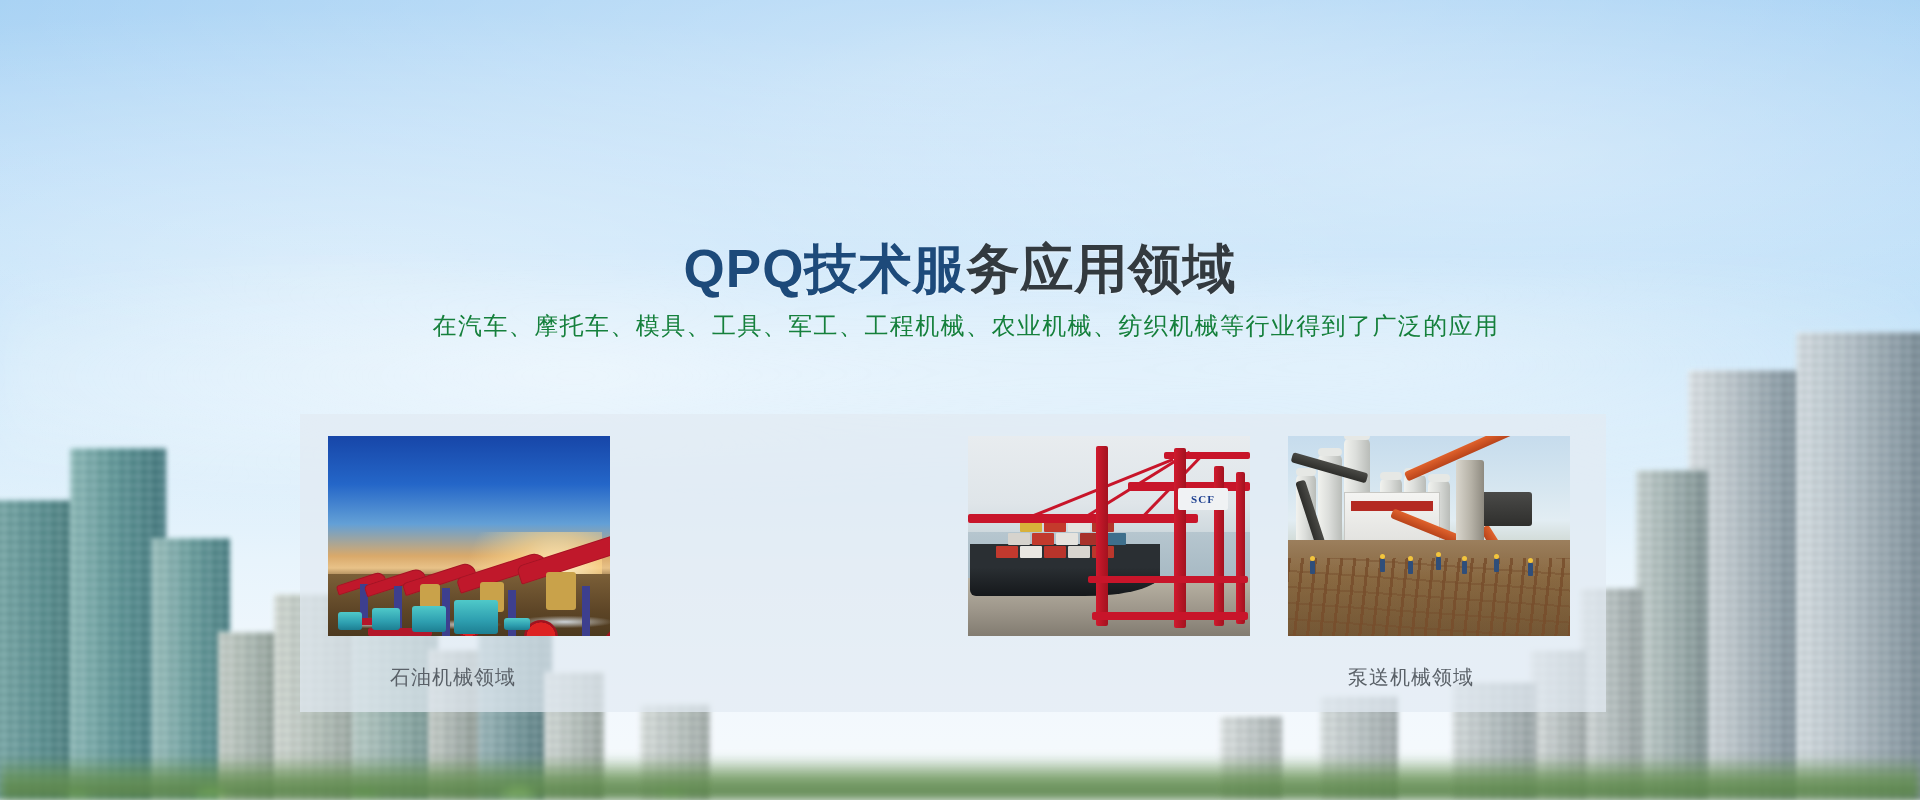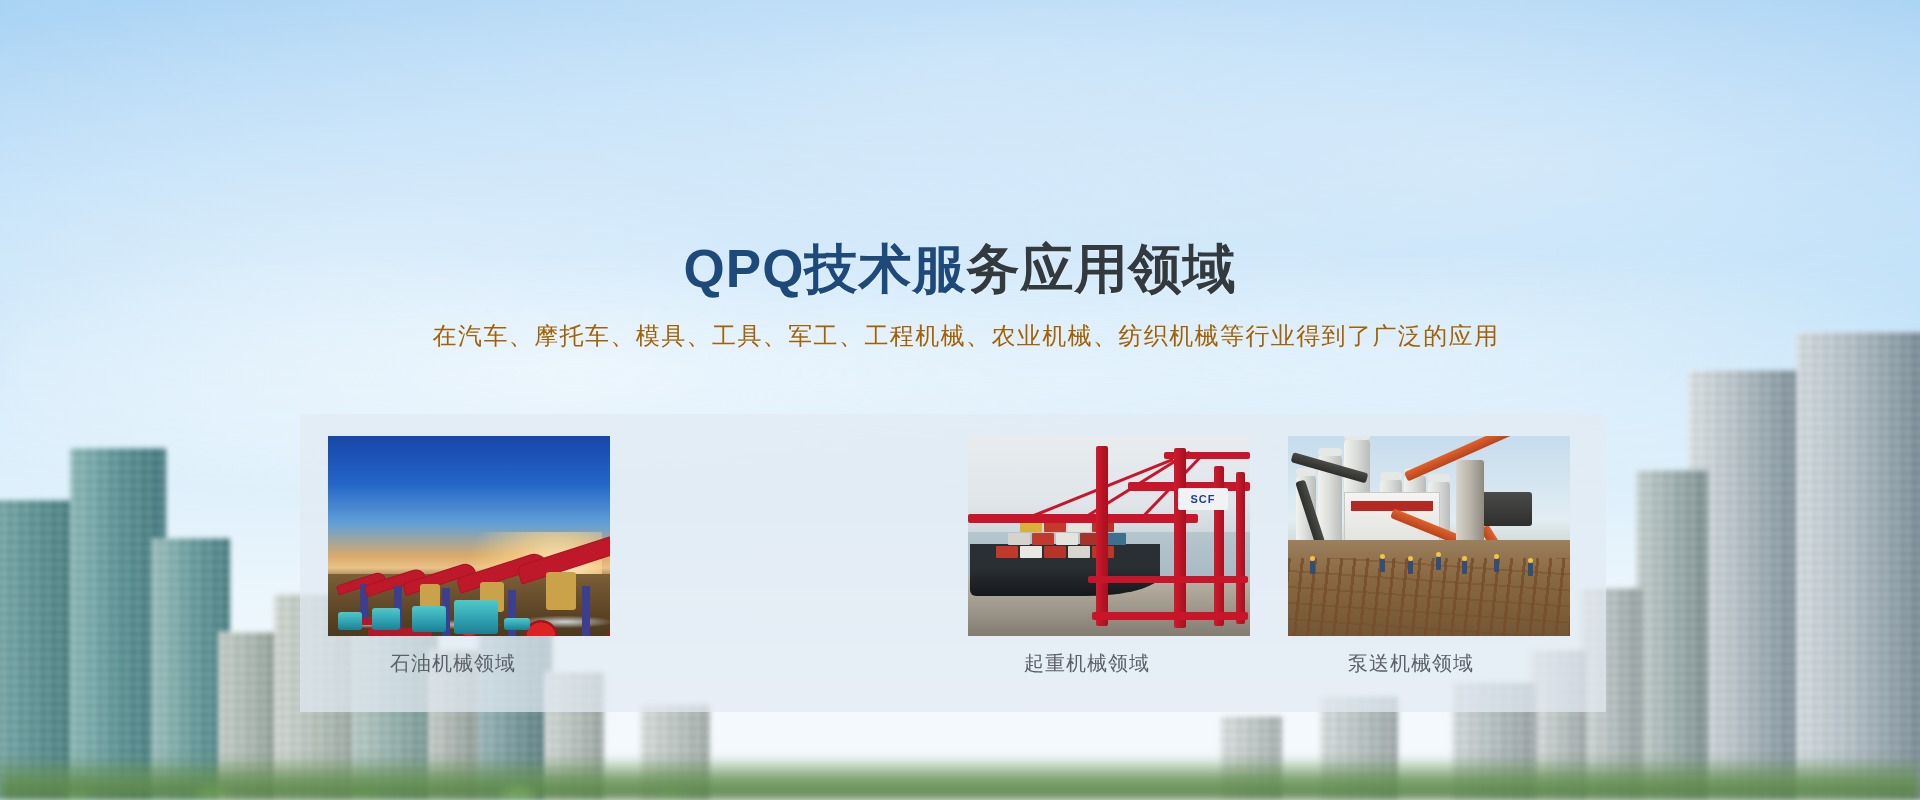--- a/index.html
+++ b/index.html
@@ -79,9 +79,9 @@
   }
   .title .dk{ color:#333a3f; }
   .subtitle{
-    margin-top:22px;
+    margin-top:12px;
     font-size:24px;
-    color:#a16207;
+    color:#15803d;
     letter-spacing:1.4px;
     white-space:nowrap;
     text-shadow:0 1px 1px rgba(255,255,255,.4);

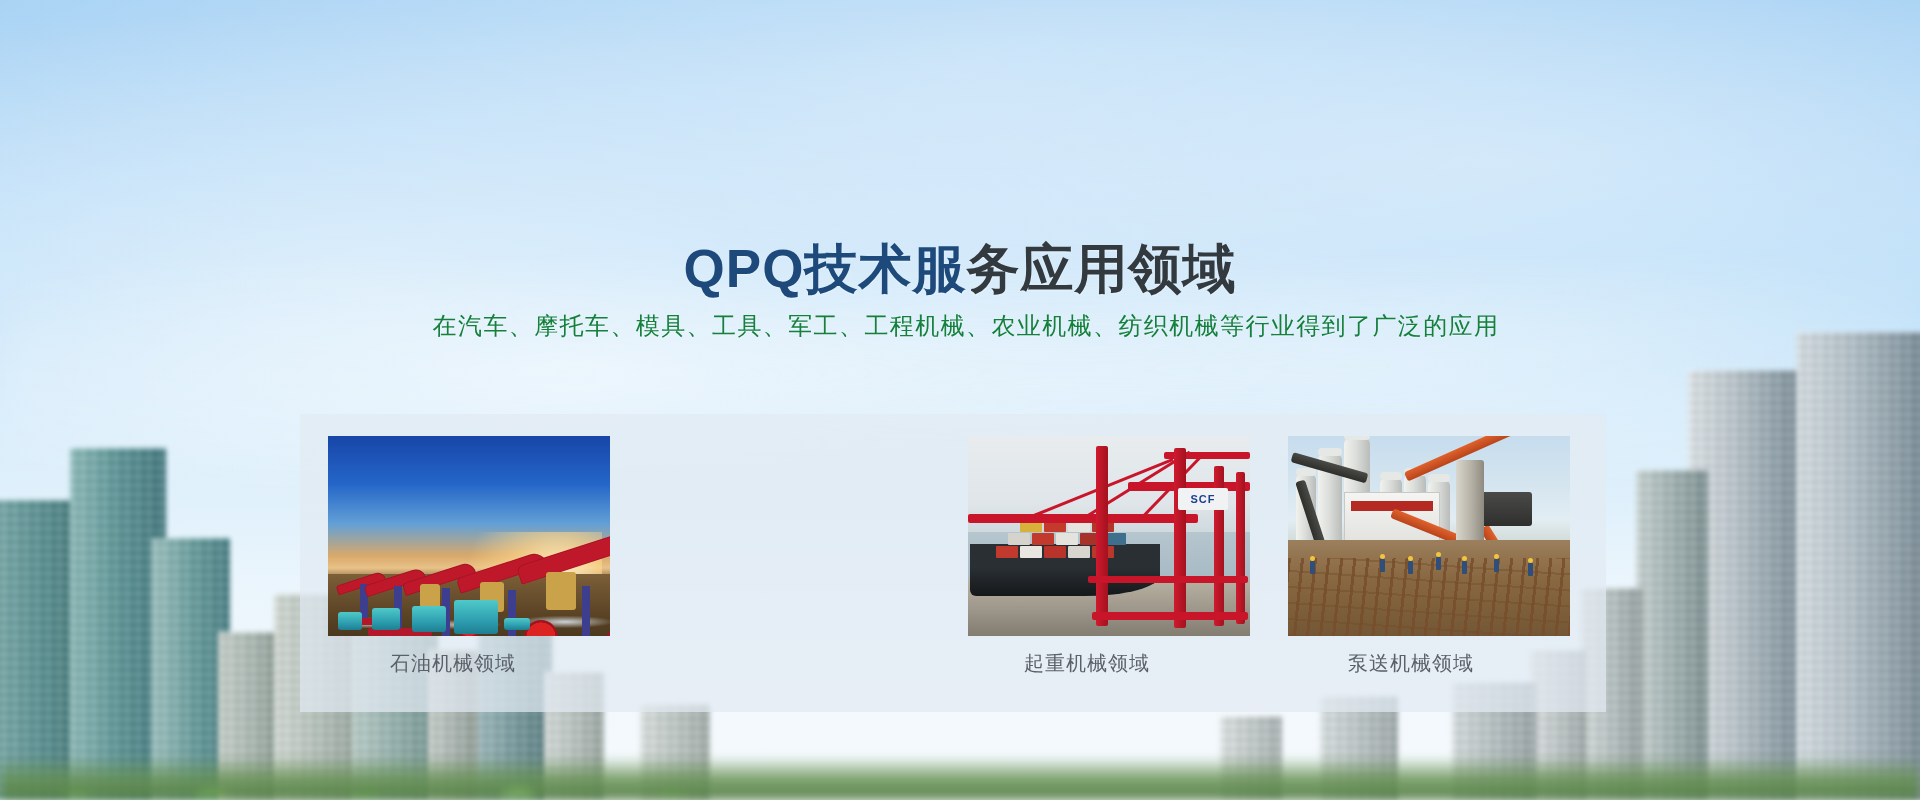--- a/index.html
+++ b/index.html
@@ -111,6 +111,7 @@
     overflow:hidden;
     position:relative;
     background:#4d7c0f;
+    font-family:Liberation Serif, serif;
   }
   .thumb > .scene{ position:absolute; inset:0; }
   .caption{

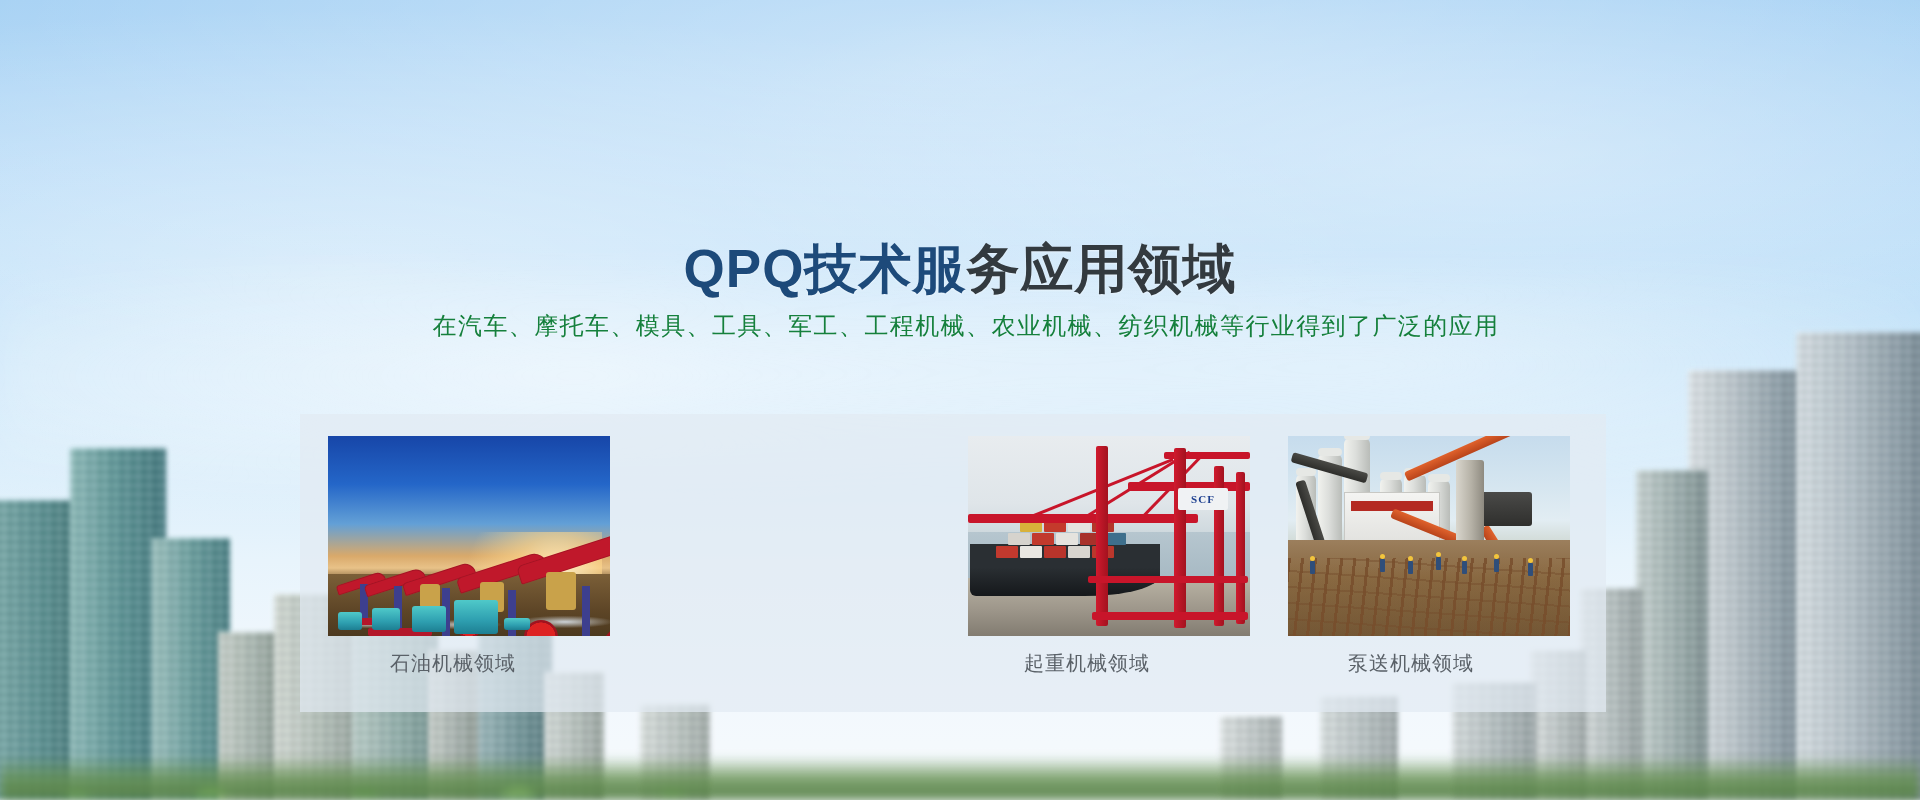--- a/index.html
+++ b/index.html
@@ -115,7 +115,7 @@
   }
   .thumb > .scene{ position:absolute; inset:0; }
   .caption{
-    margin-top:14px;
+    margin-top:28px;
     text-align:center;
     font-size:20px;
     color:#5a6168;

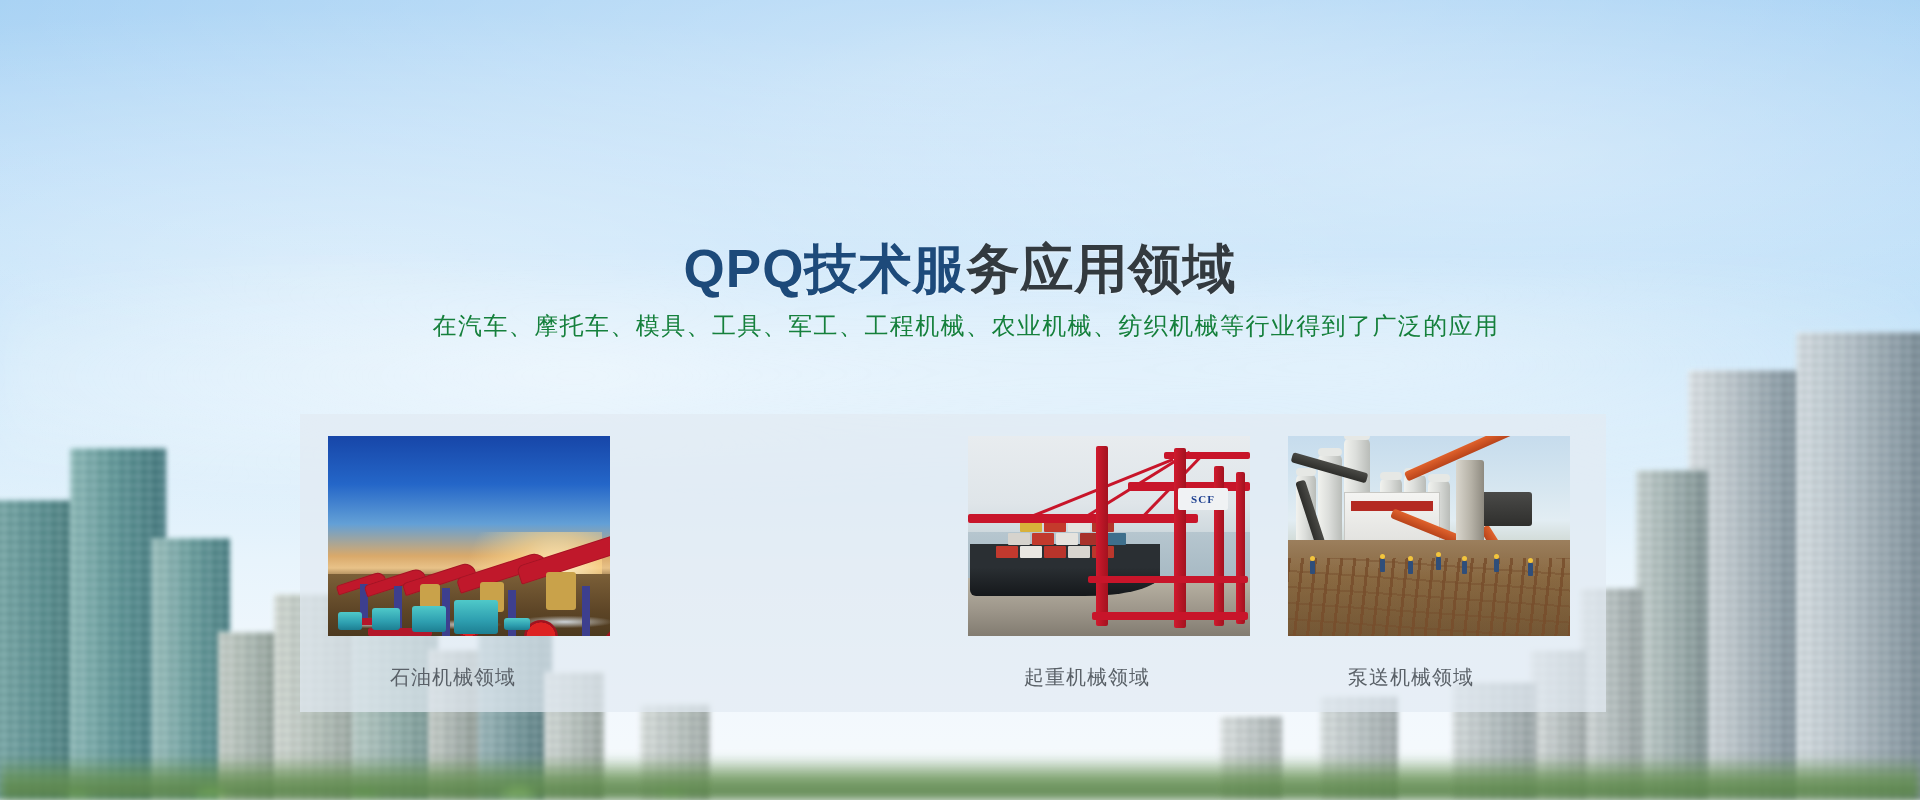--- a/index.html
+++ b/index.html
@@ -444,7 +444,6 @@
             <div class="scf">SCF</div>
           </div>
         </div>
-        <div class="caption">起重机械领域</div>
       </div>
 
       <div class="card">

